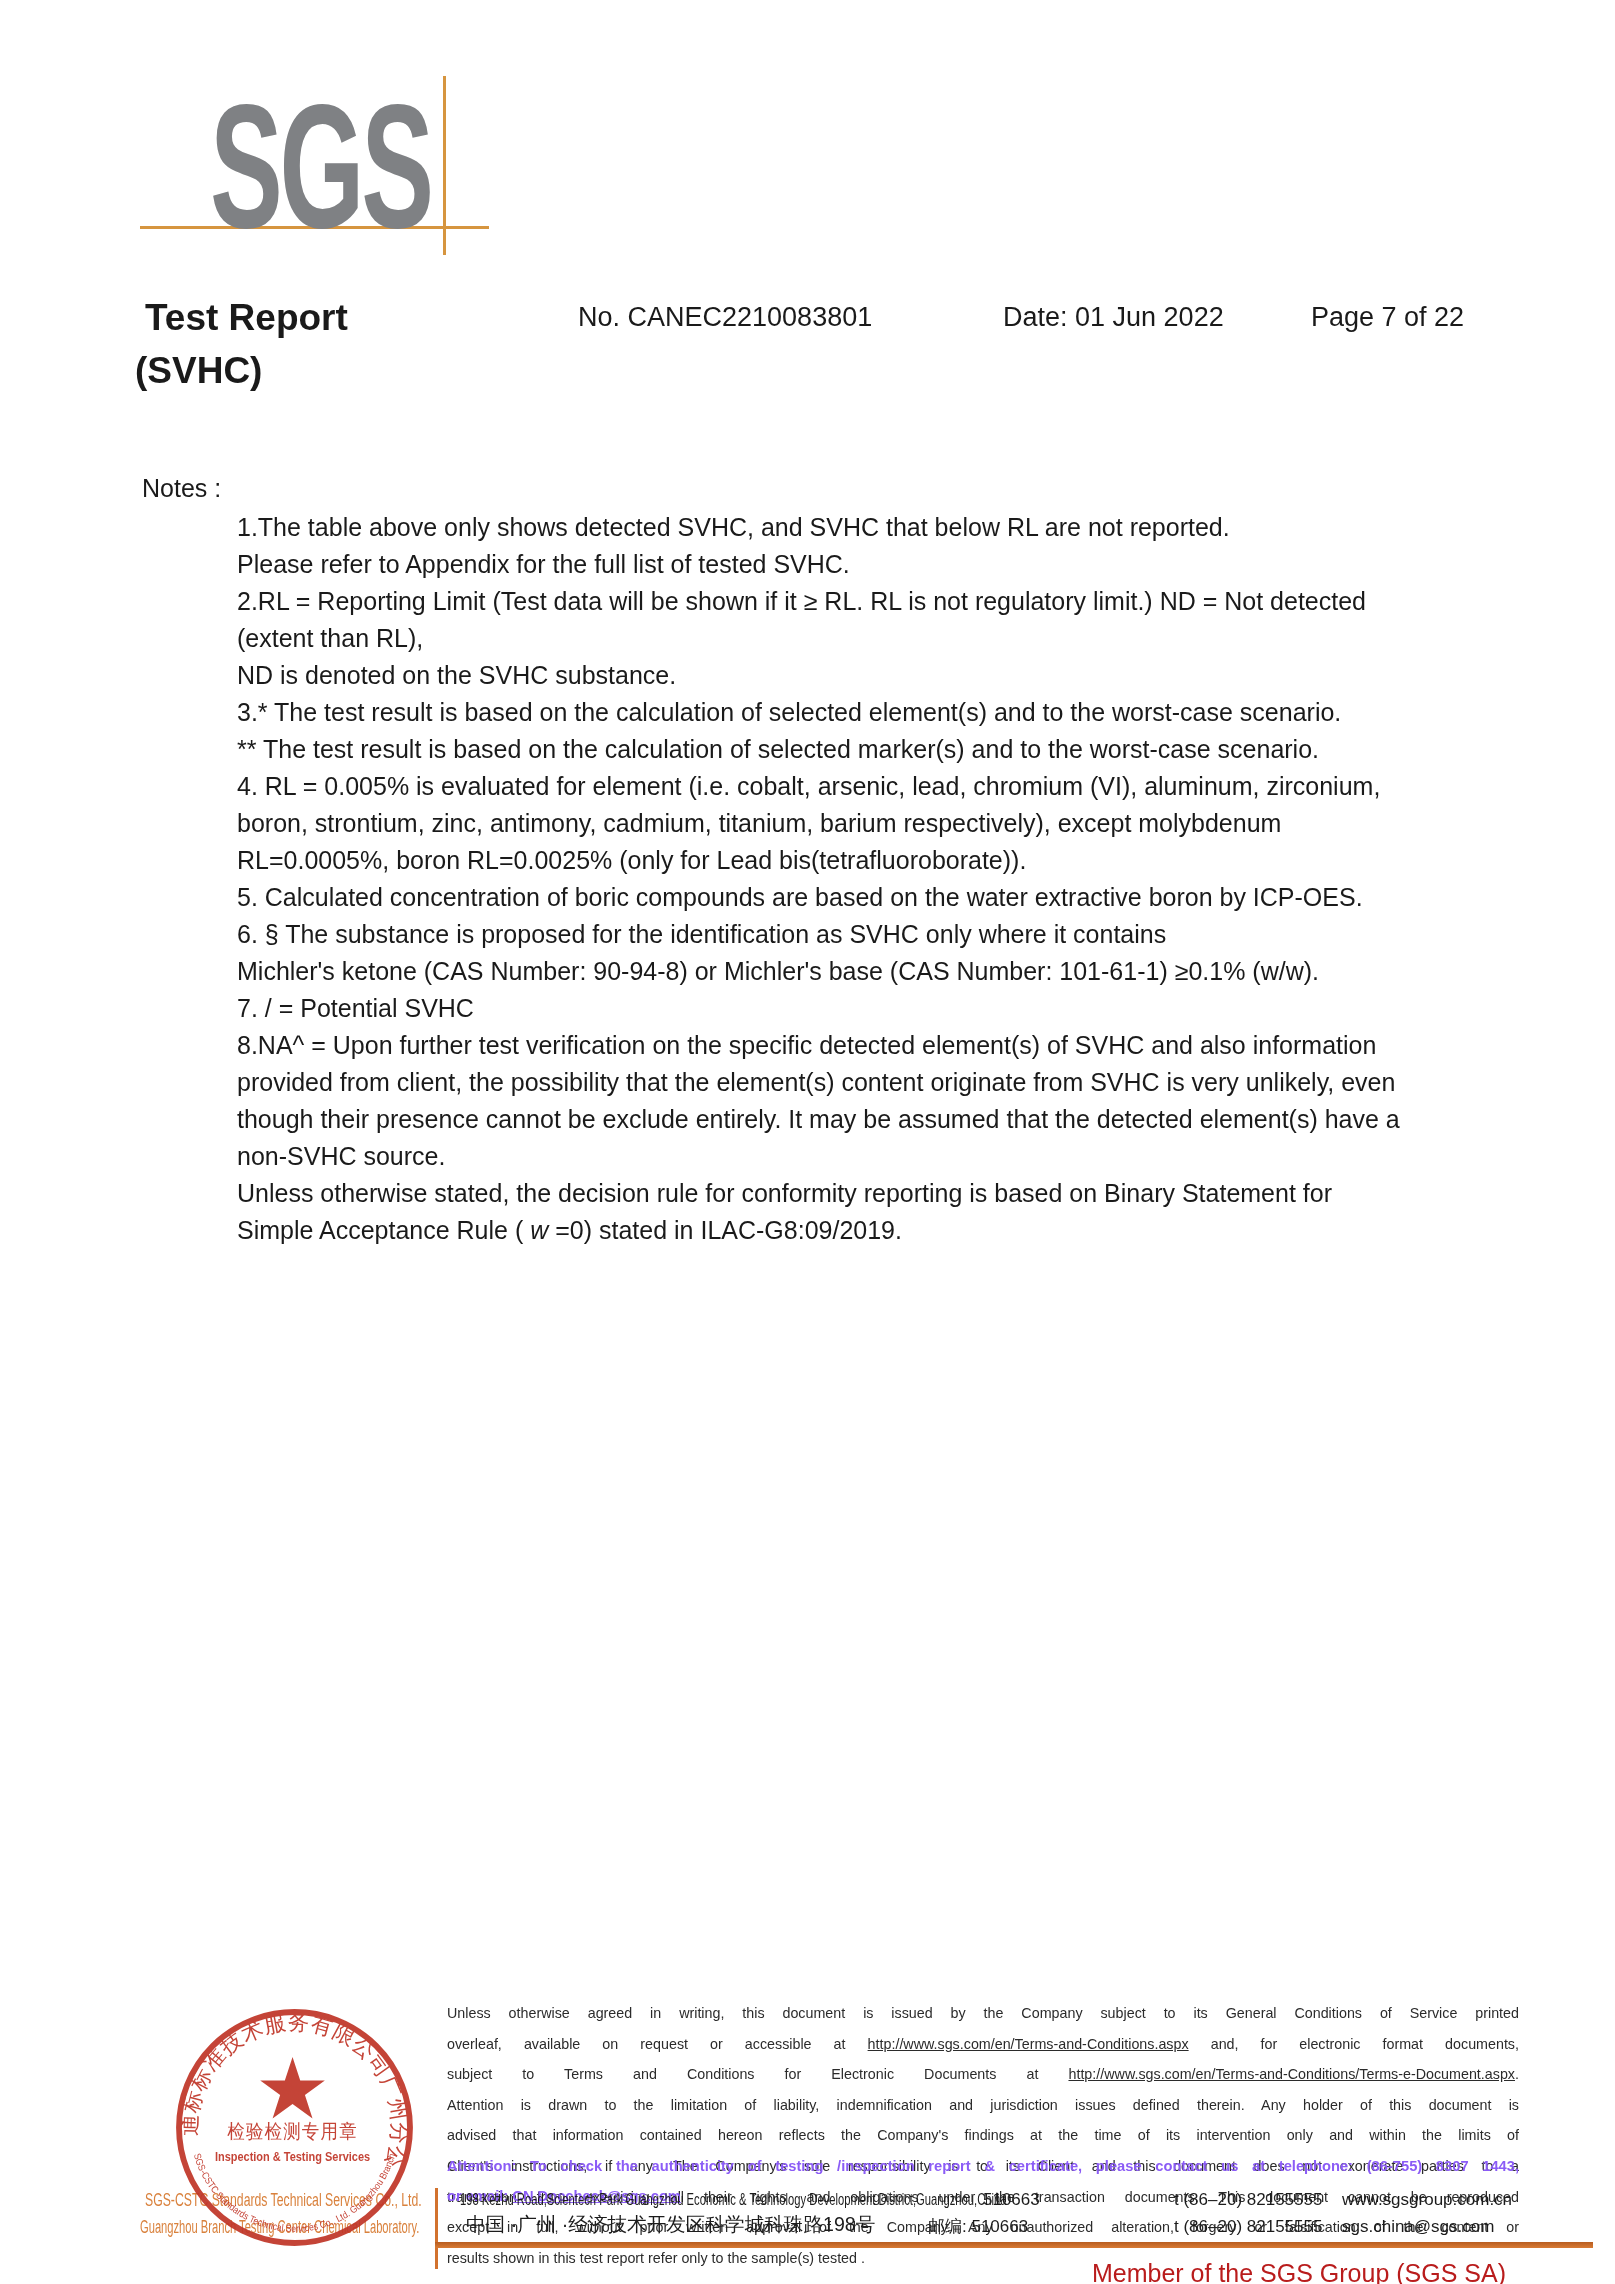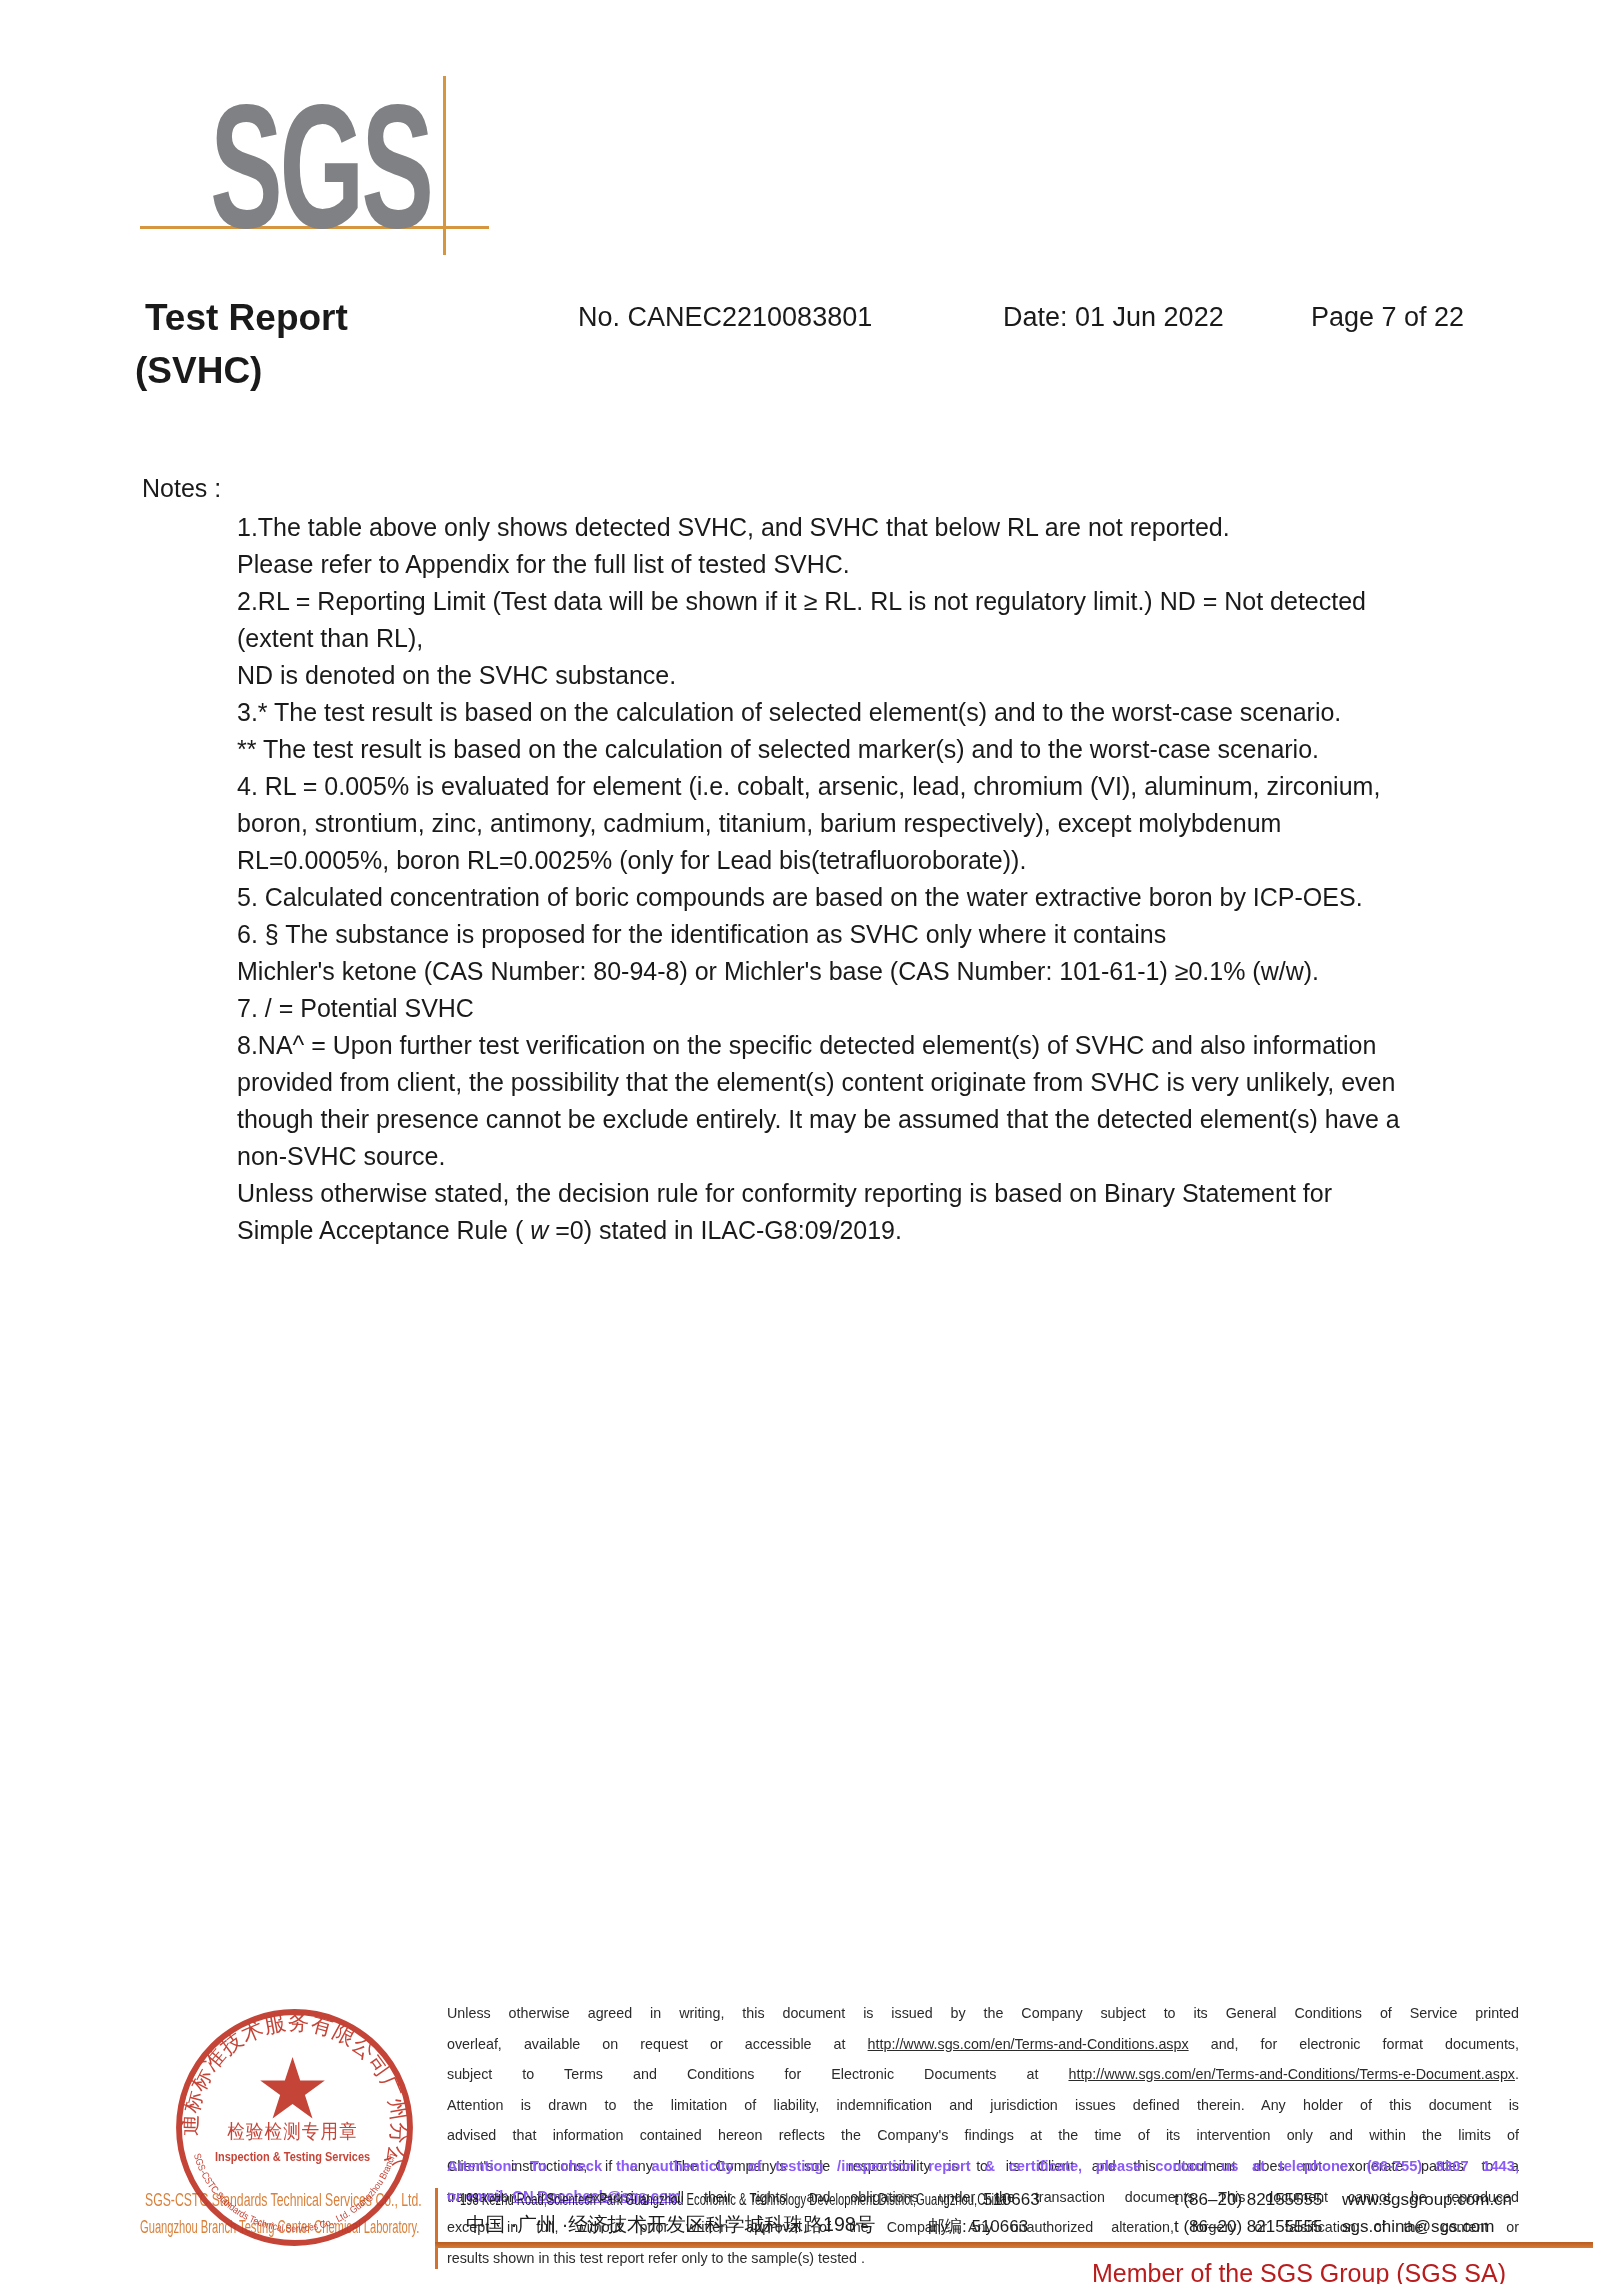--- a/index.html
+++ b/index.html
@@ -95,7 +95,7 @@
     <div class="note-line"><span>RL=0.0005%, boron RL=0.0025% (only for Lead bis(tetrafluoroborate)).</span></div>
     <div class="note-line"><span>5. Calculated concentration of boric compounds are based on the water extractive boron by ICP-OES.</span></div>
     <div class="note-line"><span>6. § The substance is proposed for the identification as SVHC only where it contains</span></div>
-    <div class="note-line"><span>Michler's ketone (CAS Number: 80-94-8) or Michler's base (CAS Number: 101-61-1) ≥0.1% (w/w).</span></div>
+    <div class="note-line"><span>Michler's ketone (CAS Number: 90-94-8) or Michler's base (CAS Number: 101-61-1) ≥0.1% (w/w).</span></div>
     <div class="note-line"><span>7. / = Potential SVHC</span></div>
     <div class="note-line"><span>8.NA^ = Upon further test verification on the specific detected element(s) of SVHC and also information</span></div>
     <div class="note-line"><span>provided from client, the possibility that the element(s) content originate from SVHC is very unlikely, even</span></div>

